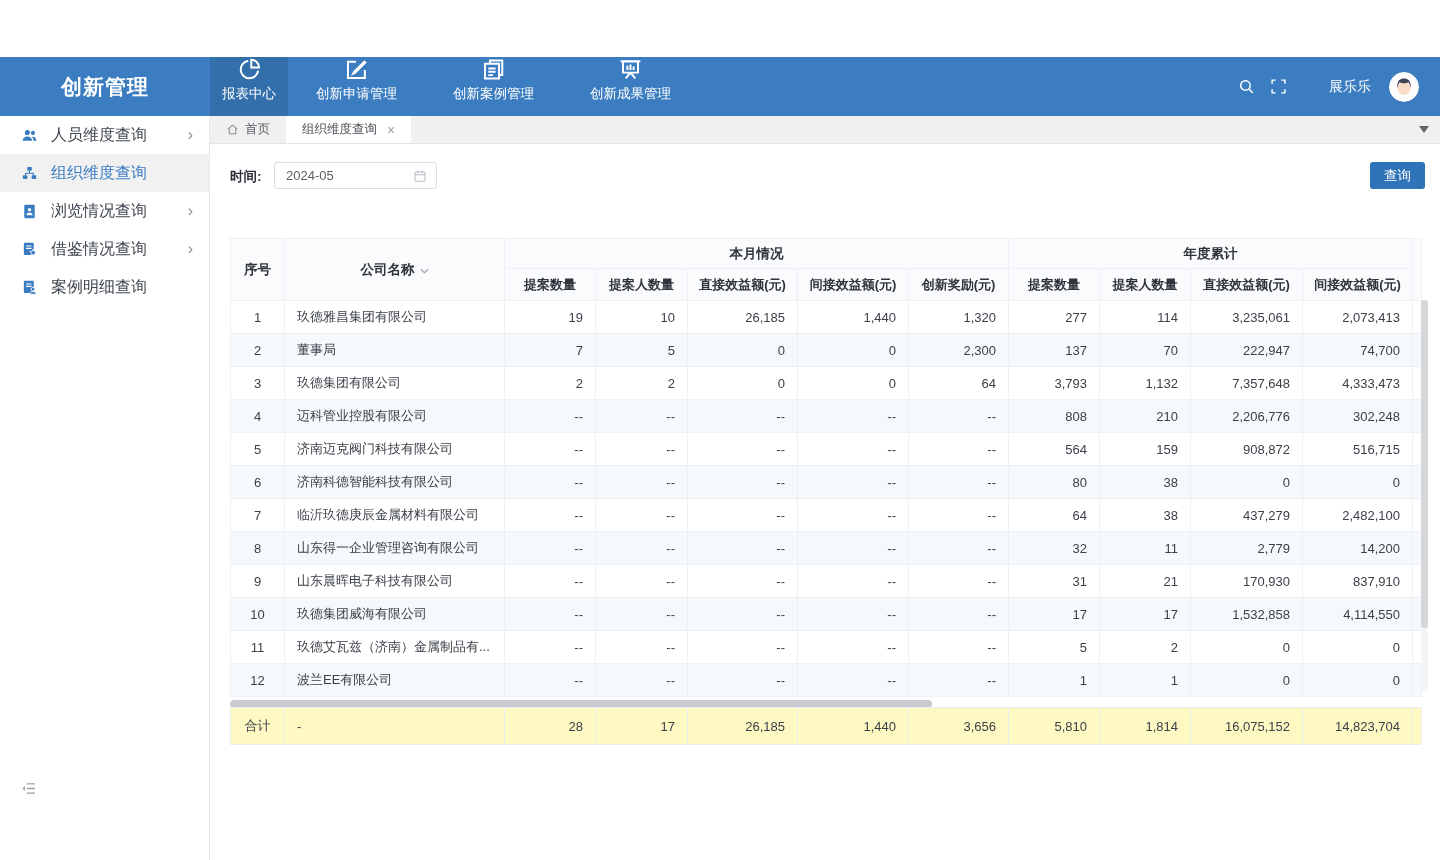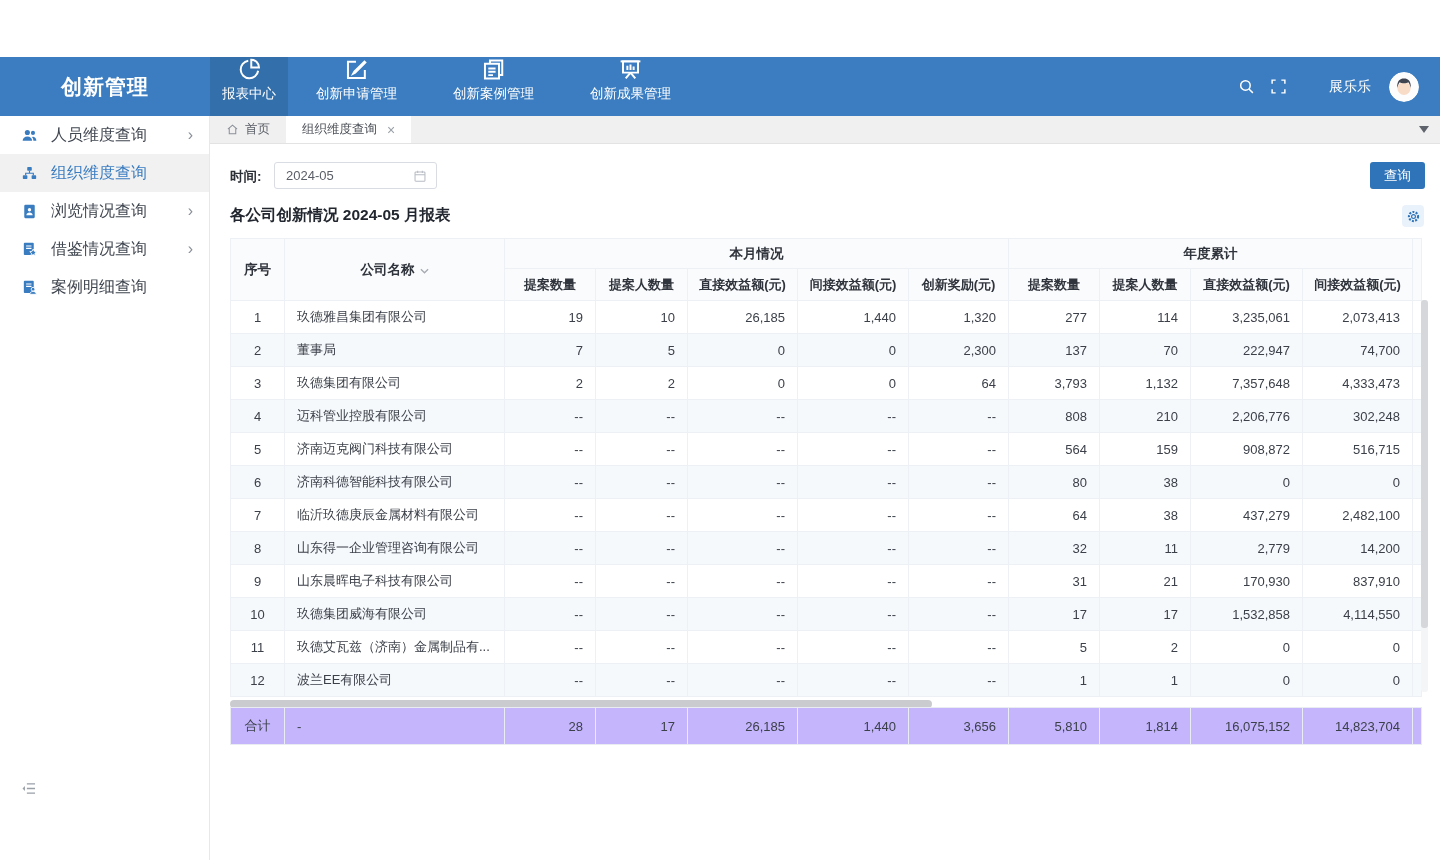--- a/index.html
+++ b/index.html
@@ -281,15 +281,6 @@
     <button class="query-btn">查询</button>
   </div>
 
-  <div class="title-row">
-    <span class="report-title">各公司创新情况 2024-05 月报表</span>
-    <span class="gear-btn">
-        <svg viewBox="0 0 24 24" fill="none" stroke="#2f74b8">
-          <circle cx="12" cy="12" r="7.3" stroke-width="3.4" stroke-dasharray="3.1 2.2"></circle>
-          <circle cx="12" cy="12" r="3.1" stroke-width="1.8"></circle>
-        </svg>
-      </span>
-  </div>
 
   <div class="table-wrap">
     <table>

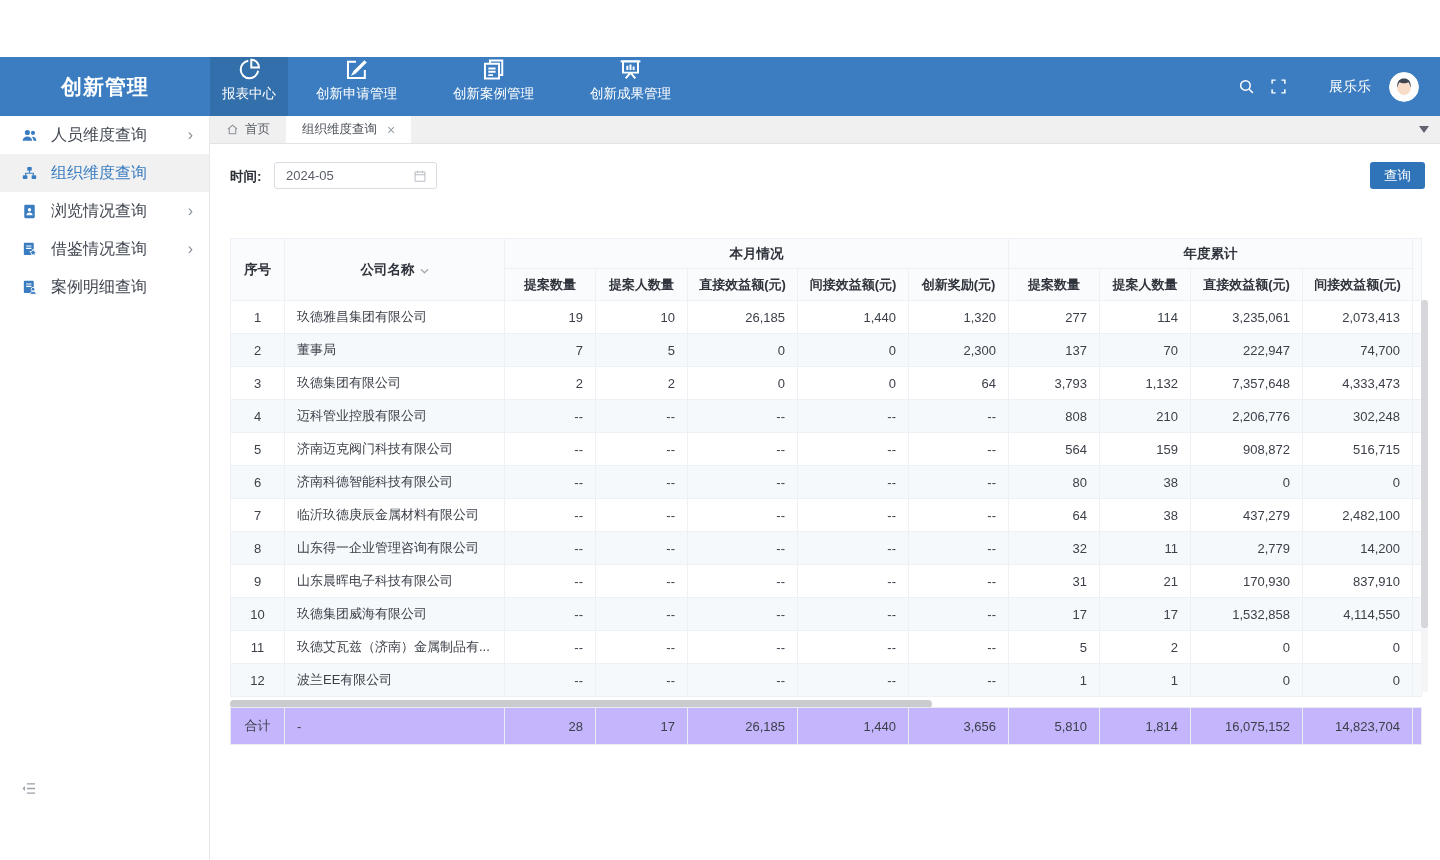--- a/index.html
+++ b/index.html
@@ -84,7 +84,7 @@
              border-radius:3px; cursor:pointer; }
   .vscroll .thumb { width:7px; height:328px; border-radius:3px; background:#d5d7da; }
   .footer-wrap { position:absolute; top:563px; left:19px; }
-  .footer-wrap td { height:37px; background:#c4b5fd; border-color:#e9ecf0; }
+  .footer-wrap td { height:37px; background:#fef9c3; border-color:#e9ecf0; }
 </style>
 </head>
 <body>

